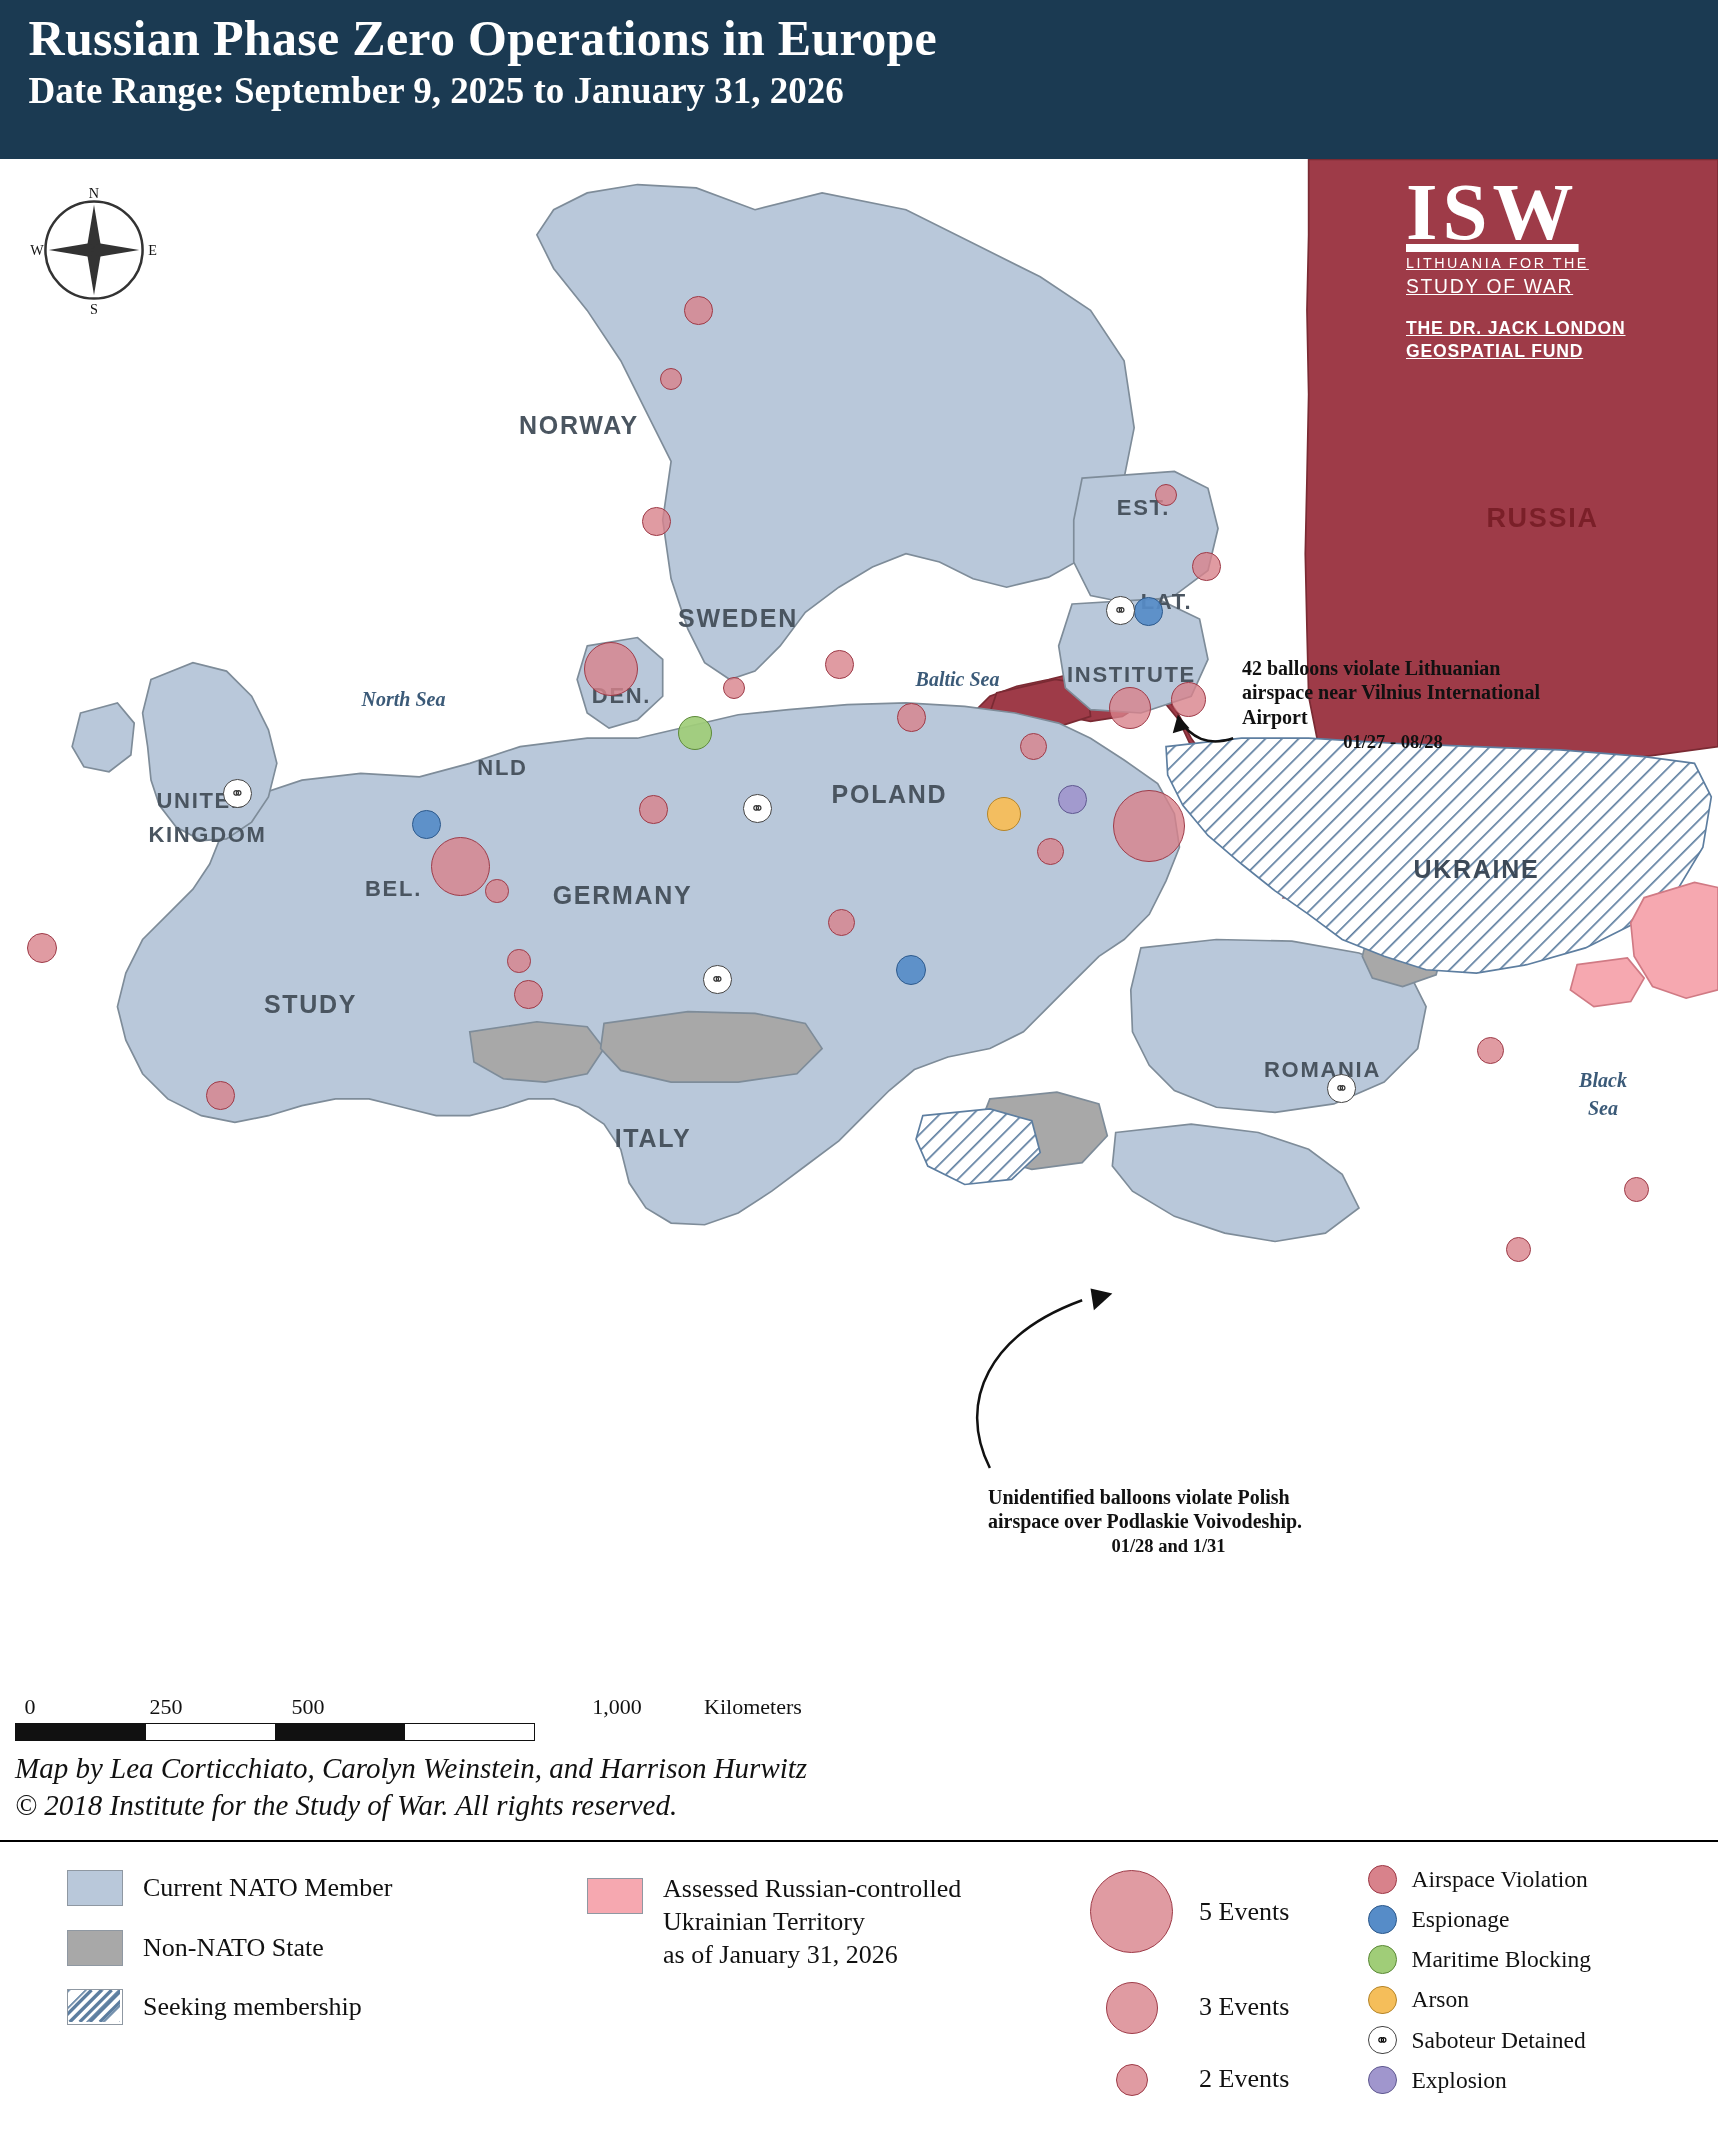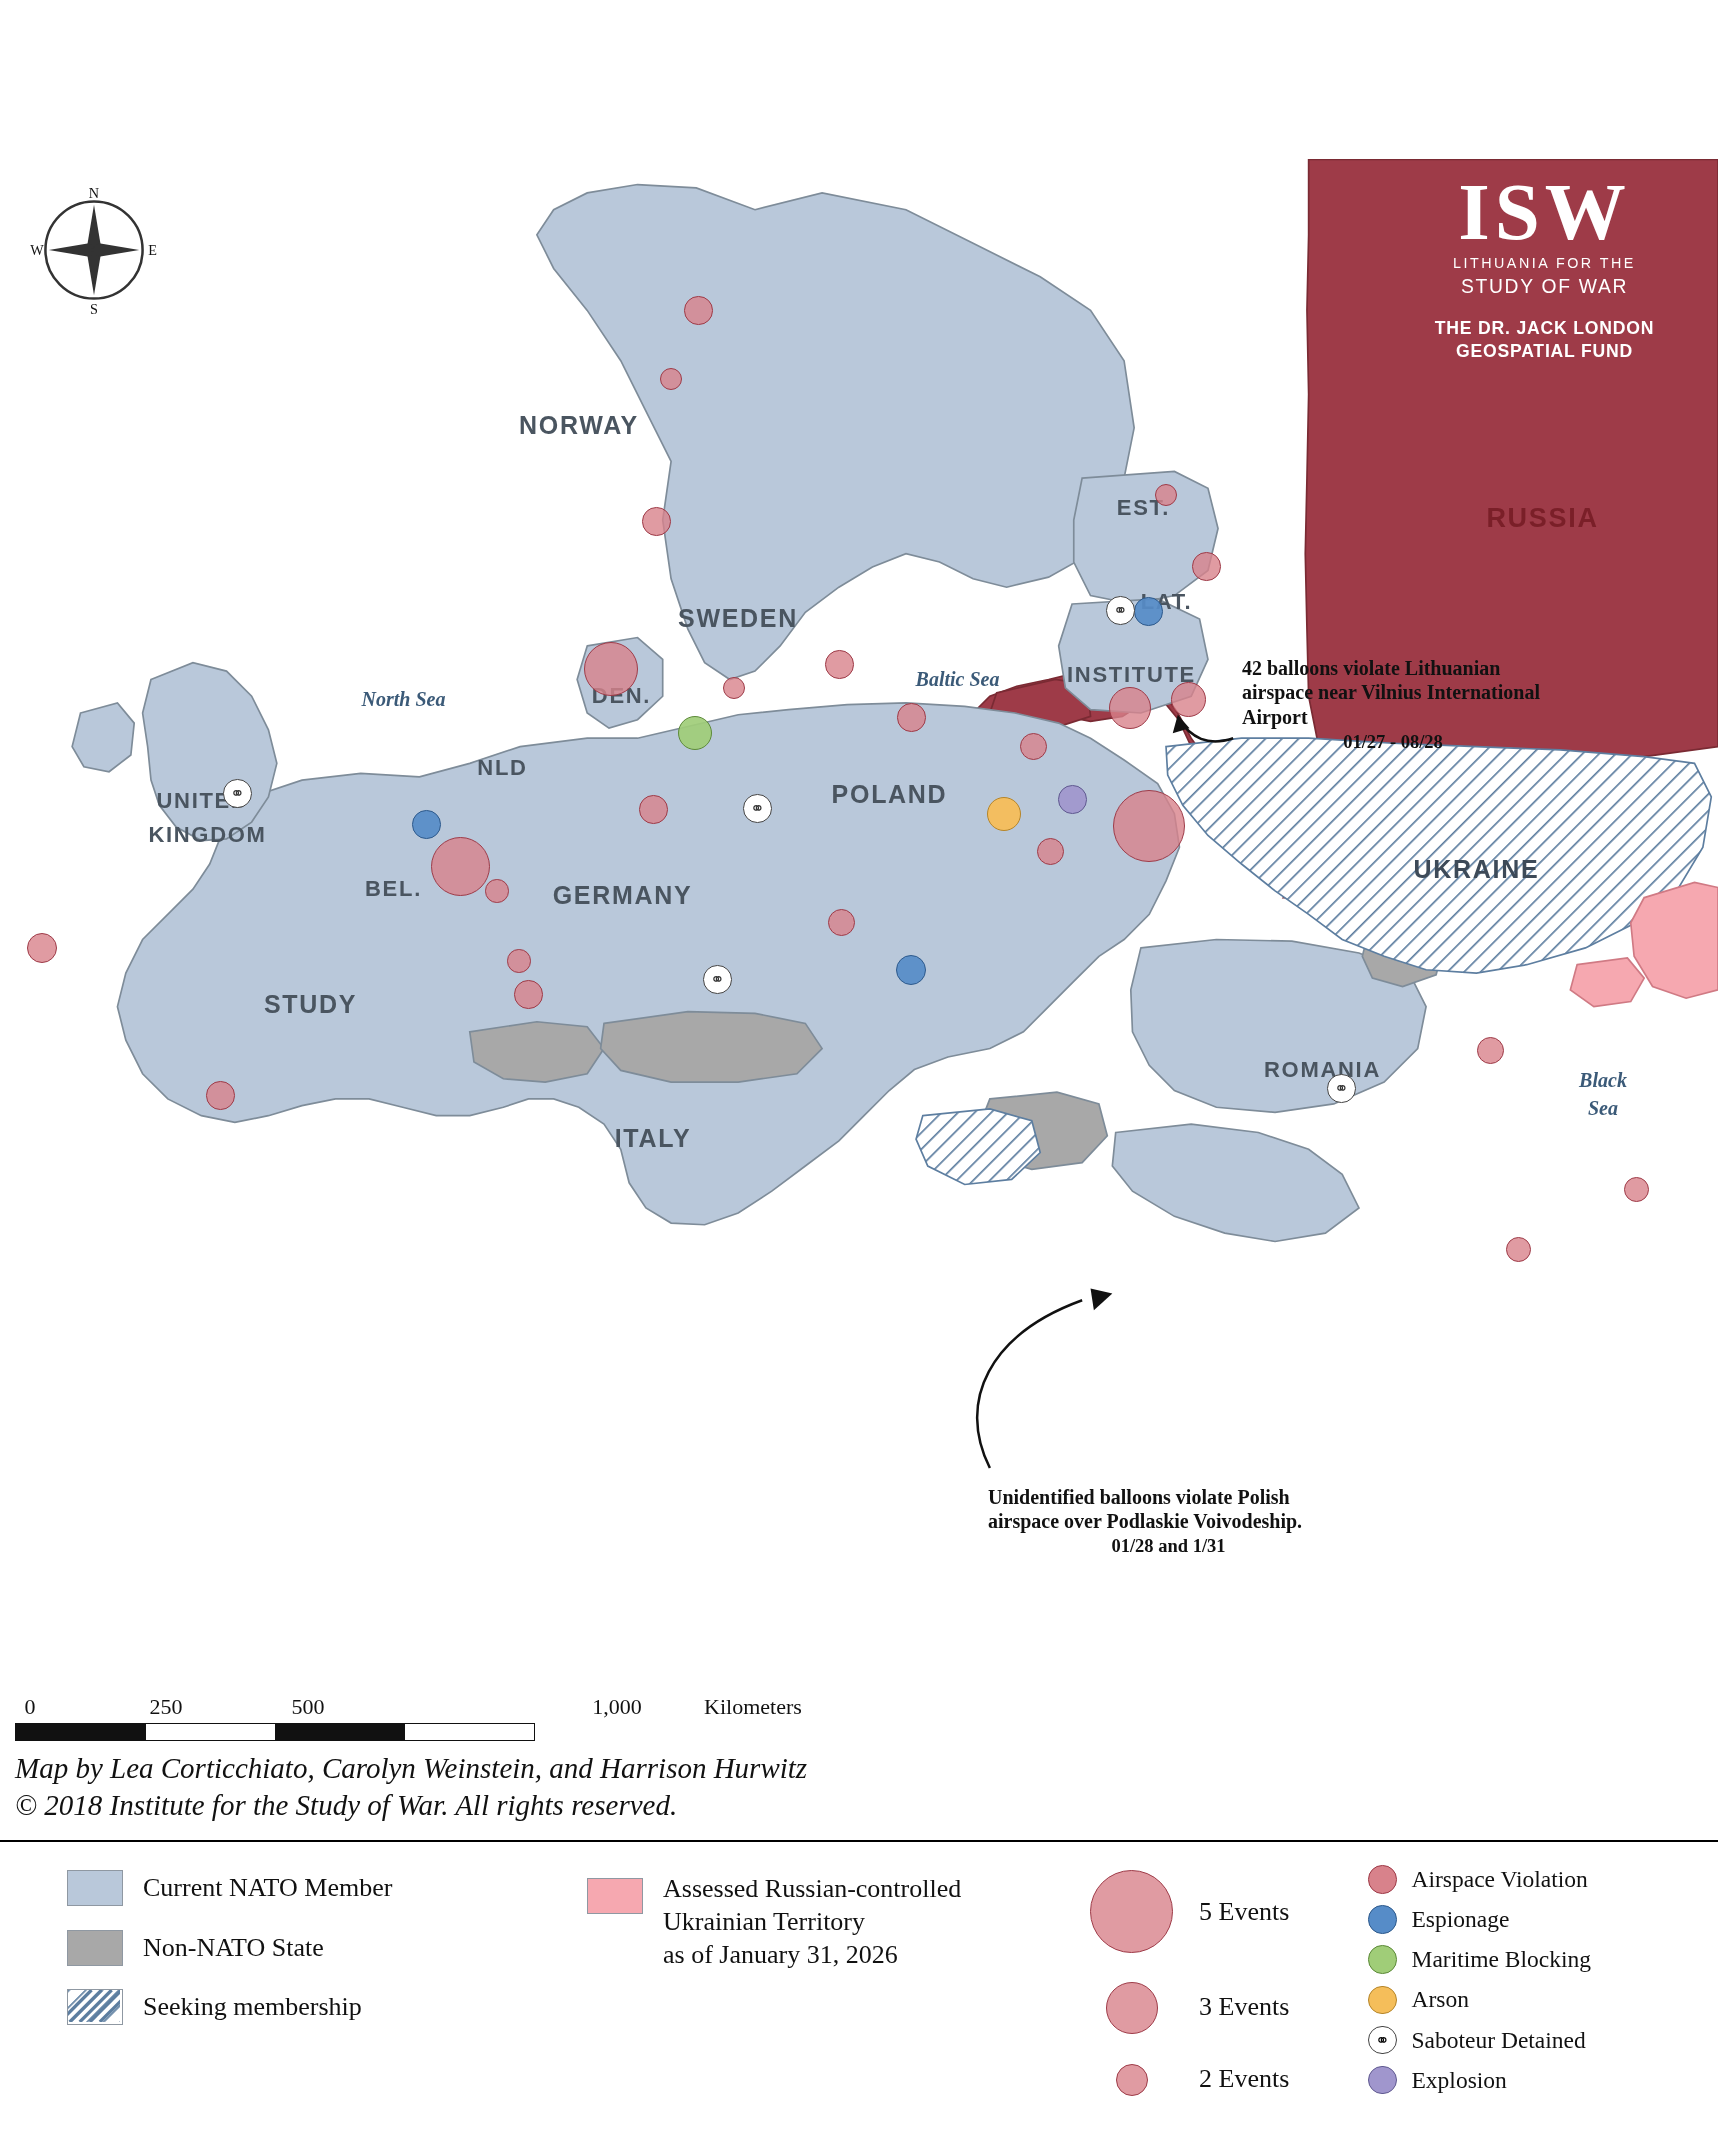--- a/index.html
+++ b/index.html
@@ -217,6 +217,10 @@
 
 <div class="page">
 
+  <div class="header">
+    <div class="header-title">Russian Phase Zero Operations in Europe</div>
+    <div class="header-subtitle">Date Range: September 9, 2025 to January 31, 2026</div>
+  </div>
 
   <div class="map-area">
 

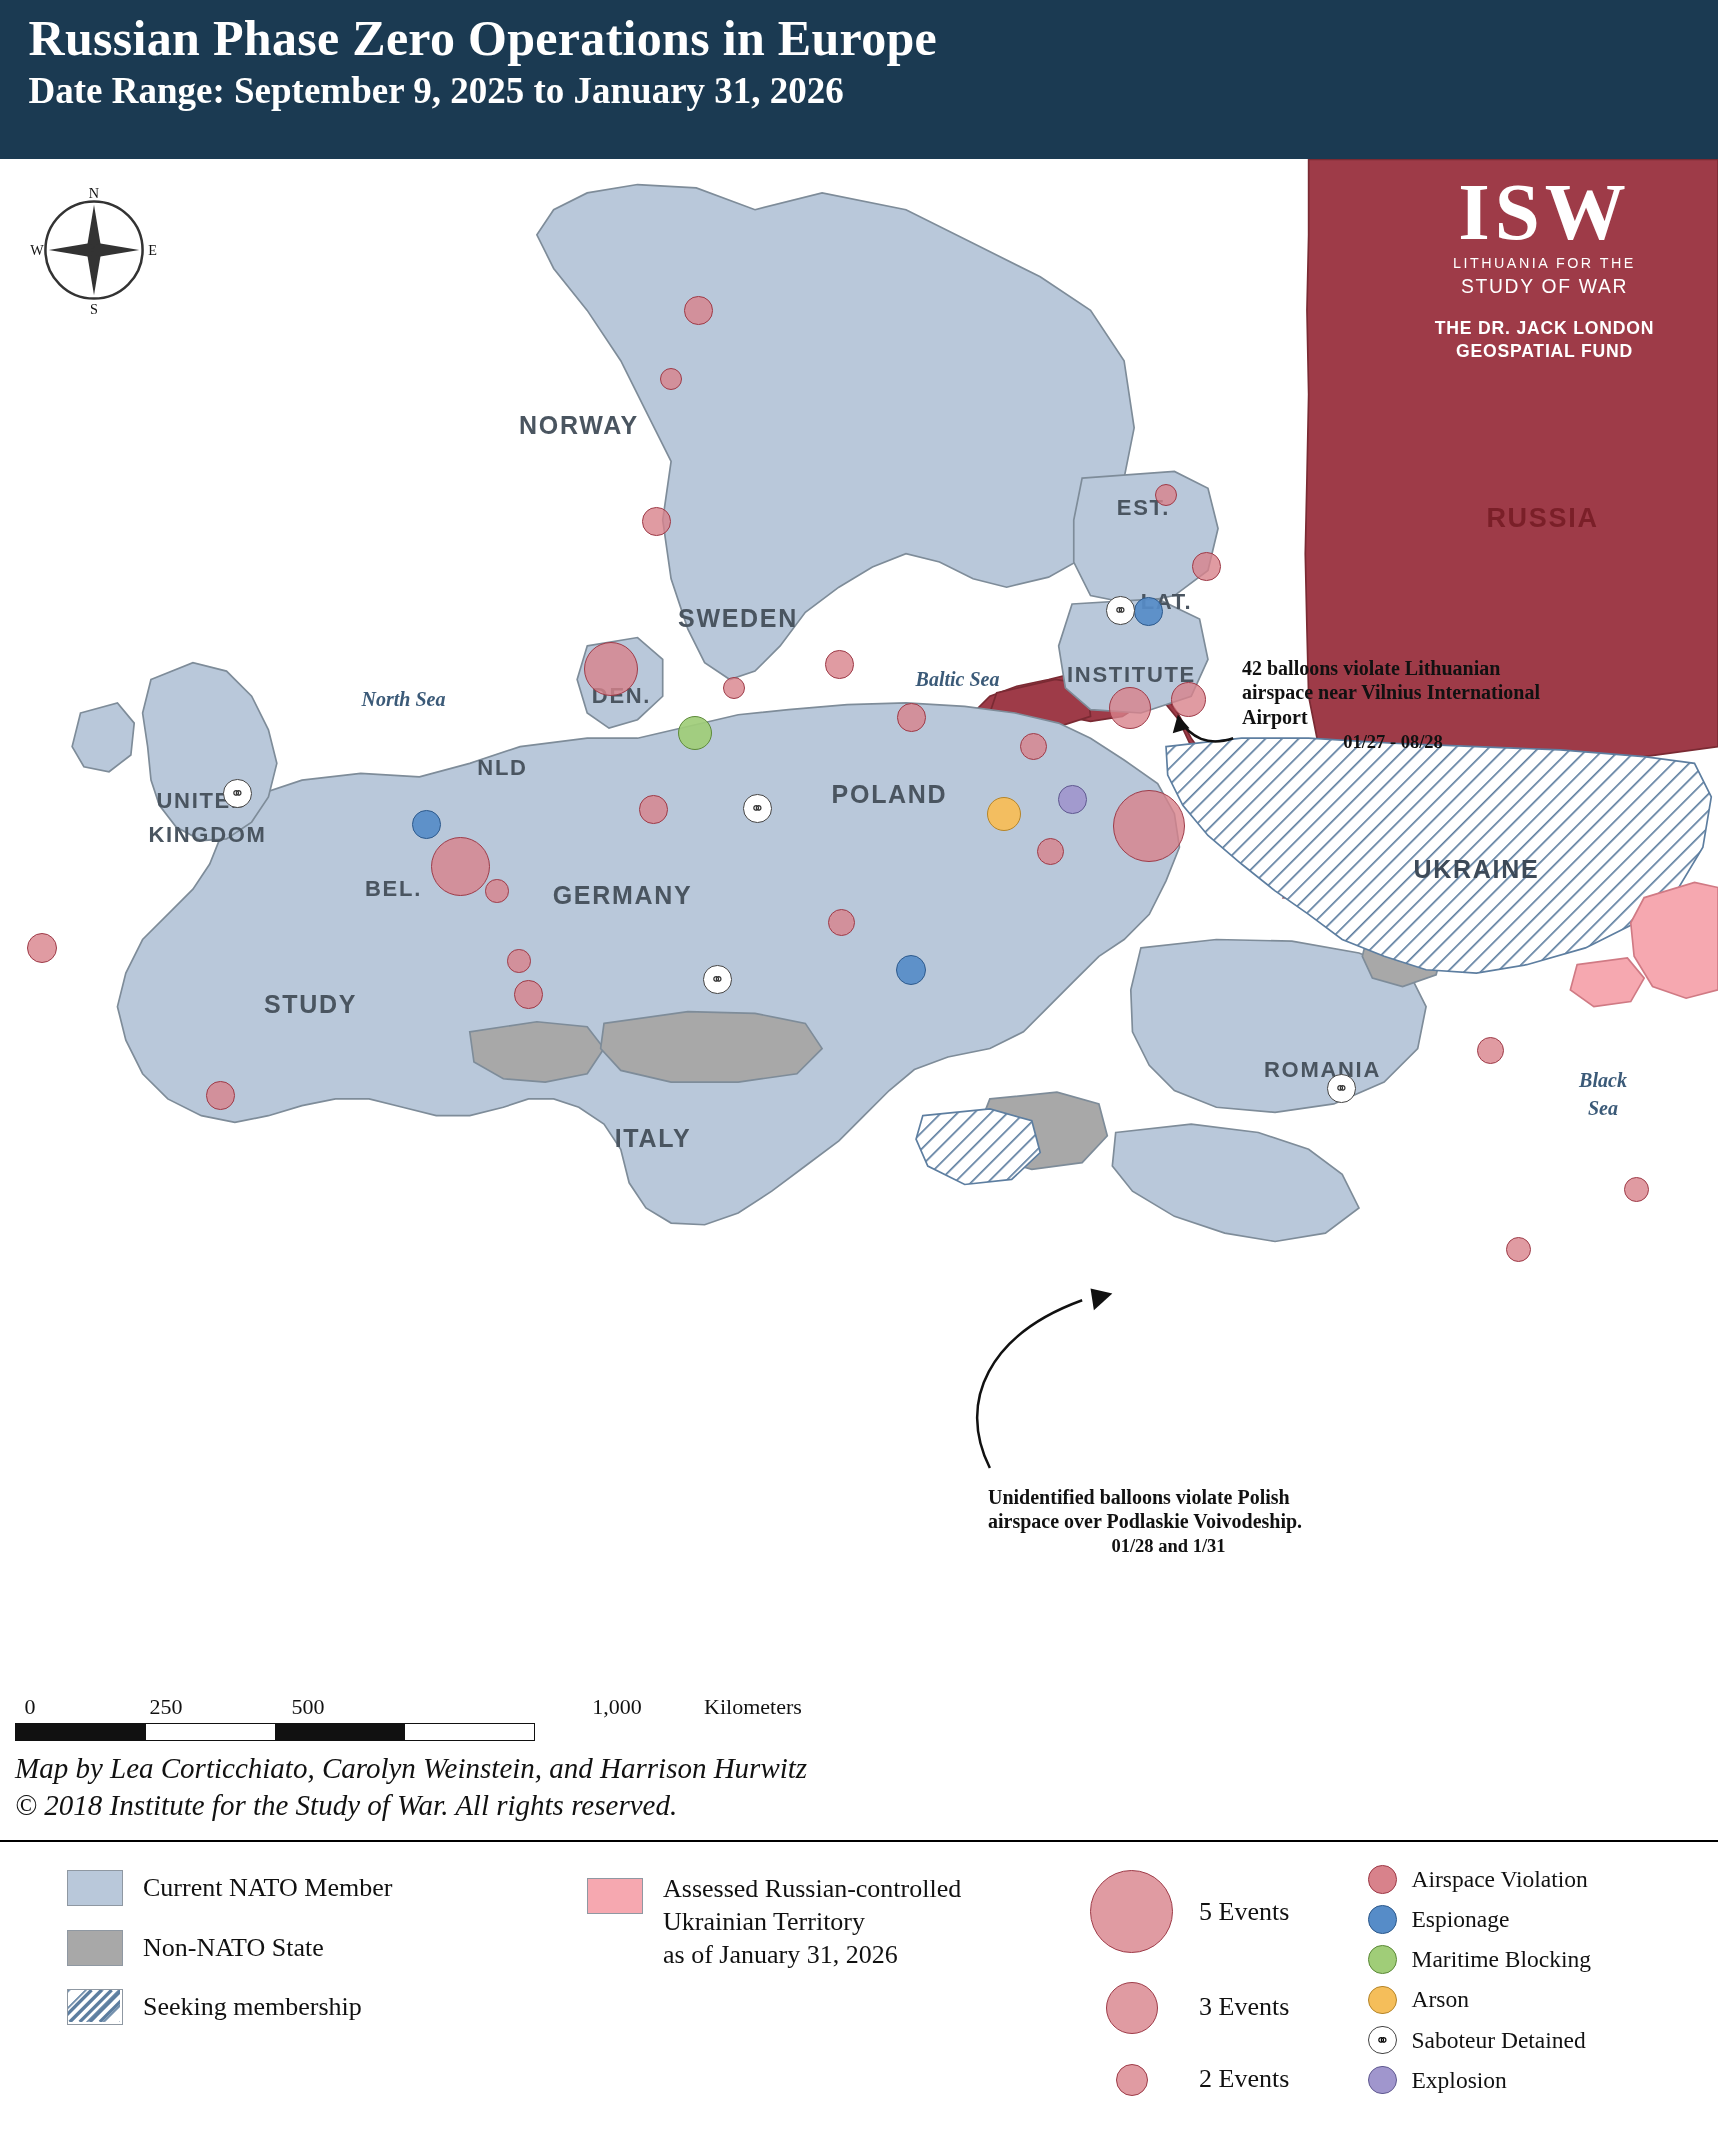--- a/index.html
+++ b/index.html
@@ -131,8 +131,8 @@
     right: 35px;
     top: 13.4px;
     color: #ffffff;
-    text-align: center;
     width: 277px;
+    text-decoration: underline;
   }
   .isw-wordmark {
     font-family: "Liberation Serif", serif;

